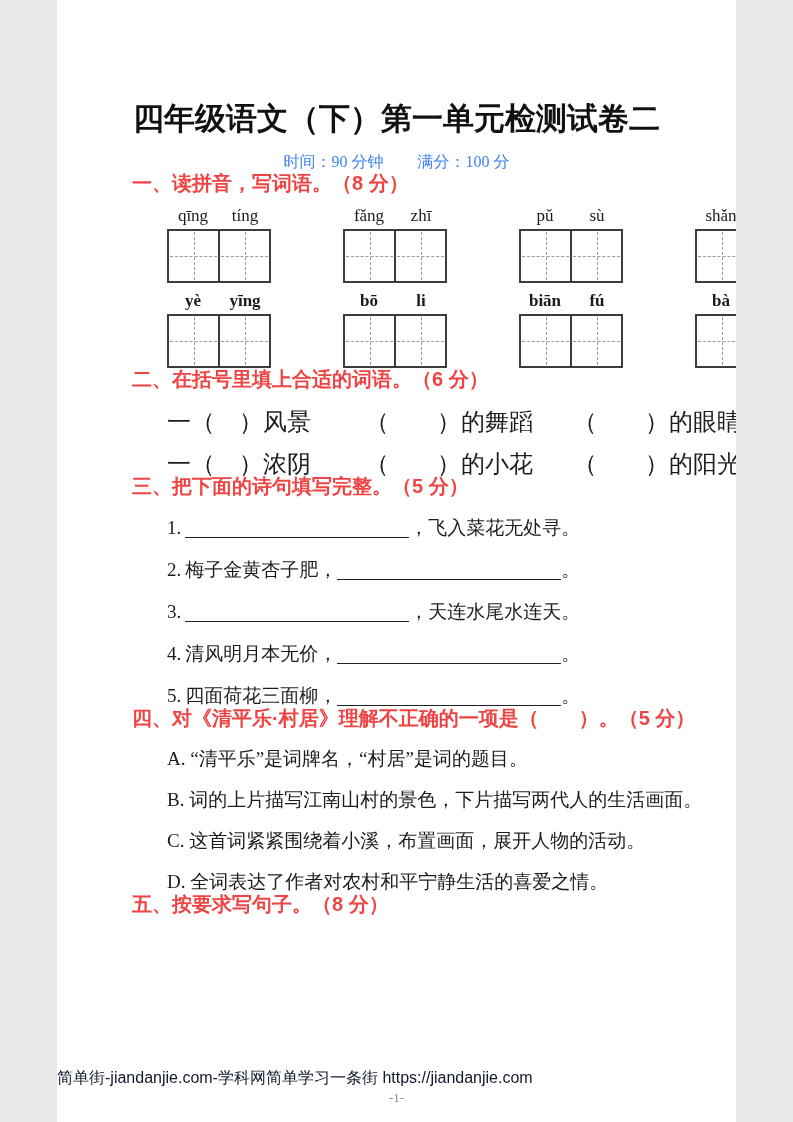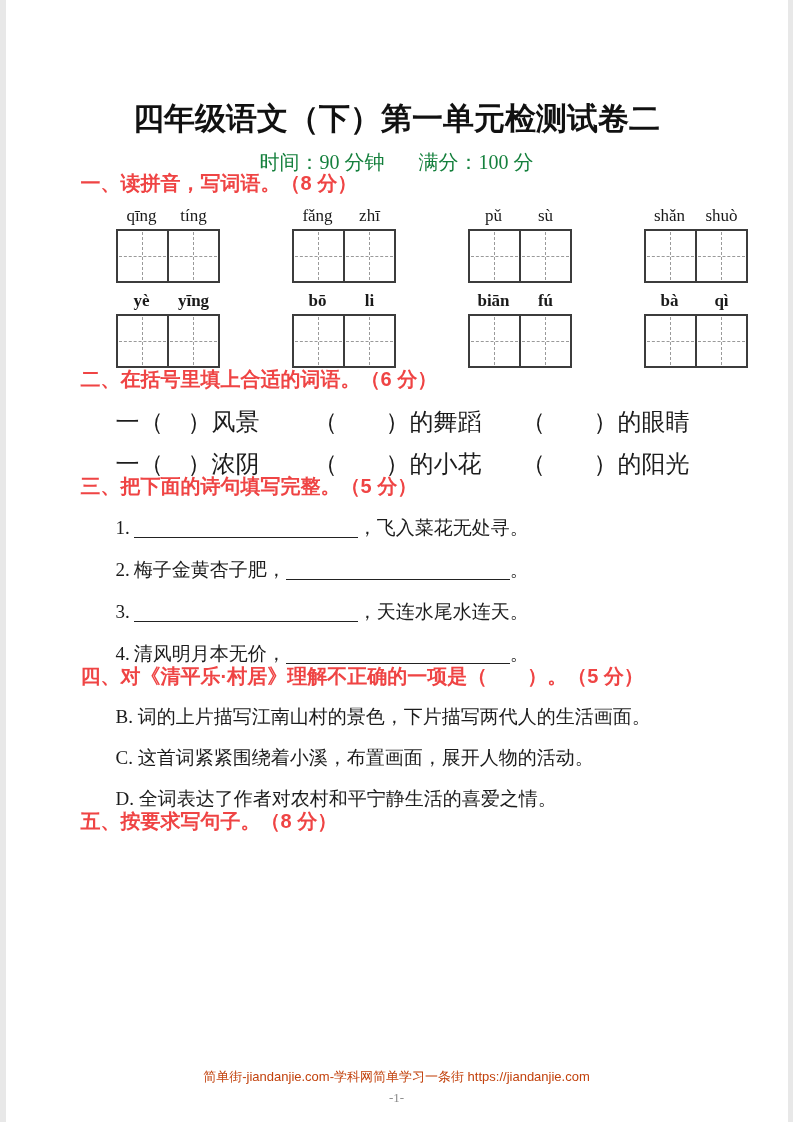--- a/index.html
+++ b/index.html
@@ -4,7 +4,7 @@
 <style>
   html,body{margin:0;padding:0;background:#e8e8e8;}
   .page{
-    width:782px;height:1122px;margin:0 auto;background:#ffffff;
+    width:679px;height:1122px;margin:0 auto;background:#ffffff;
     position:relative;overflow:hidden;color:#1c1c1c;
     font-family:"Liberation Serif","DejaVu Serif",serif;
   }

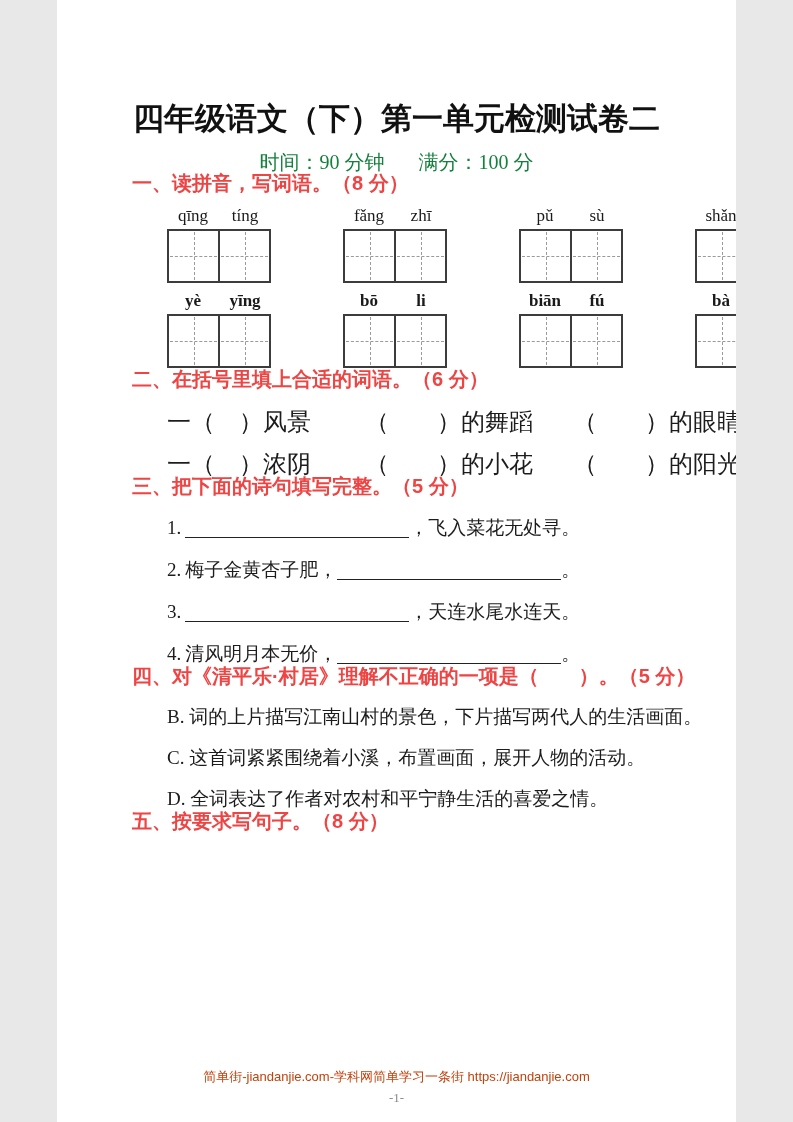--- a/index.html
+++ b/index.html
@@ -12,7 +12,7 @@
     margin:0;padding-top:100px;text-align:center;
     font-size:31px;line-height:38px;font-weight:bold;color:#111;
   }
-  .subtitle{margin-top:14px;text-align:center;font-size:20px;line-height:20px;color:#15803d;}
+  .subtitle{margin-top:14px;text-align:center;font-size:16px;line-height:20px;color:#3b82f6;}
   .subtitle .gap{display:inline-block;width:34px;}
   h2.sec{
     margin:0 0 0 75px;font-size:20px;line-height:22px;font-weight:bold;color:#ef4444;

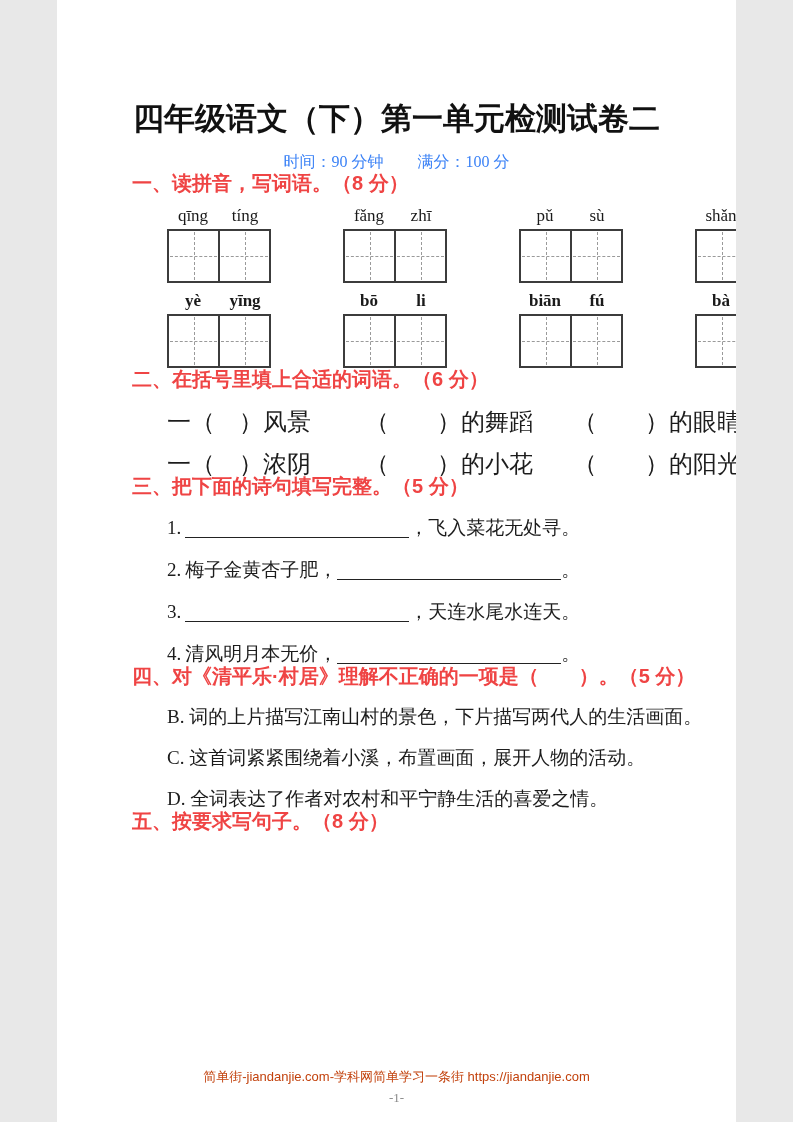--- a/index.html
+++ b/index.html
@@ -179,6 +179,9 @@
   <div class="poem-line">
     <span class="num">4.</span><span>清风明月本无价，</span><span class="blank"></span><span>。</span>
   </div>
+  <div class="poem-line">
+    <span class="num">5.</span><span>四面荷花三面柳，</span><span class="blank"></span><span>。</span>
+  </div>
 
   <h2 class="sec mt-s4">四、对《清平乐·村居》理解不正确的一项是（　　）。（5 分）</h2>
   <div class="option">B. 词的上片描写江南山村的景色，下片描写两代人的生活画面。</div>

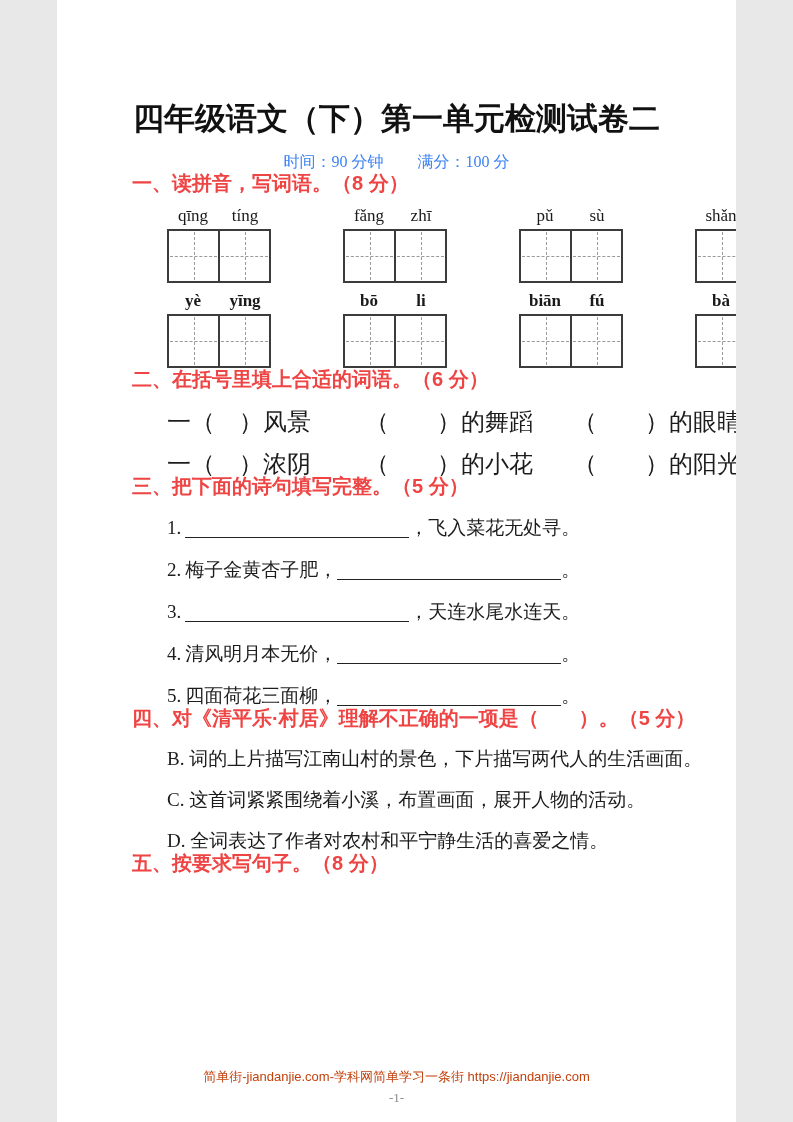--- a/index.html
+++ b/index.html
@@ -184,6 +184,7 @@
   </div>
 
   <h2 class="sec mt-s4">四、对《清平乐·村居》理解不正确的一项是（　　）。（5 分）</h2>
+  <div class="option">A. “清平乐”是词牌名，“村居”是词的题目。</div>
   <div class="option">B. 词的上片描写江南山村的景色，下片描写两代人的生活画面。</div>
   <div class="option">C. 这首词紧紧围绕着小溪，布置画面，展开人物的活动。</div>
   <div class="option">D. 全词表达了作者对农村和平宁静生活的喜爱之情。</div>

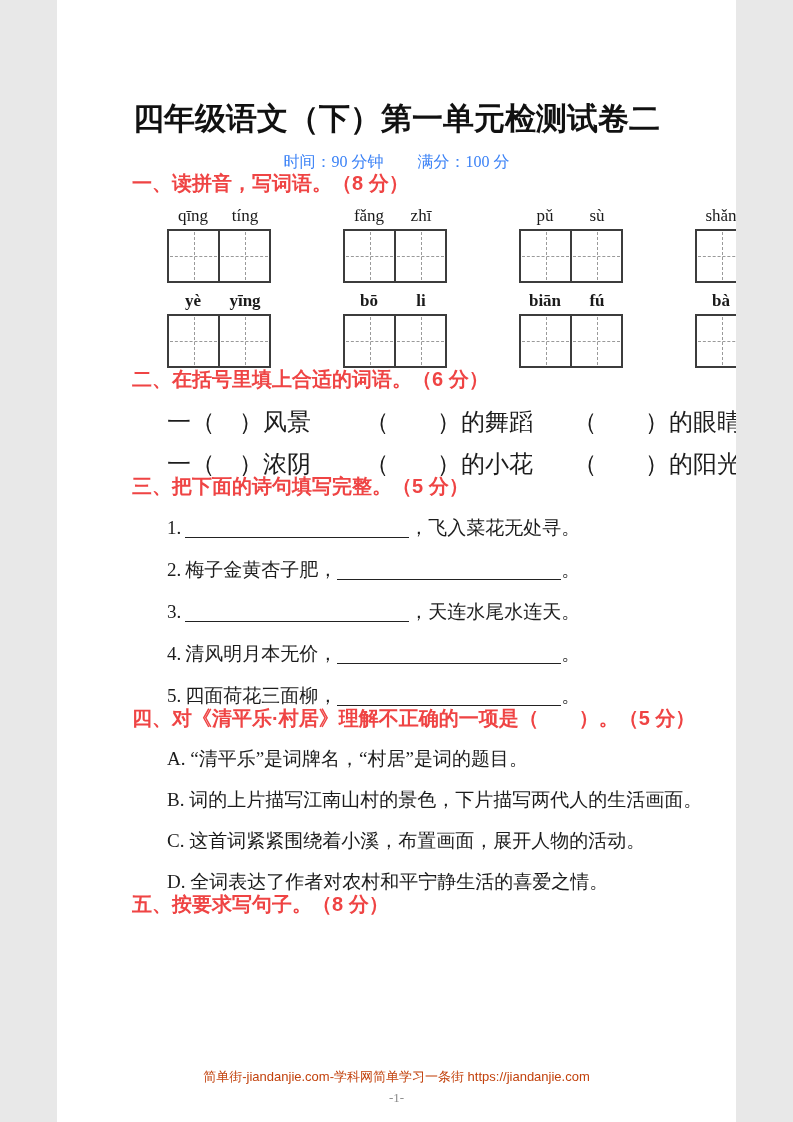--- a/index.html
+++ b/index.html
@@ -54,8 +54,8 @@
   .option{margin-left:110px;margin-top:19px;font-size:19px;line-height:22px;}
 
   
-  .footer{position:absolute;top:1068px;left:0;width:100%;text-align:center;
-    font-size:13px;color:#c2410c;font-family:"Liberation Sans","DejaVu Sans",sans-serif;}
+  .footer{position:absolute;top:1068px;left:0;width:100%;
+    font-size:16px;color:#0f172a;font-family:"Liberation Sans","DejaVu Sans",sans-serif;}
   .pagenum{position:absolute;top:1090px;left:0;width:100%;text-align:center;
     font-size:13px;color:#8a8a8a;font-family:"Liberation Serif","DejaVu Serif",serif;}
 </style>

